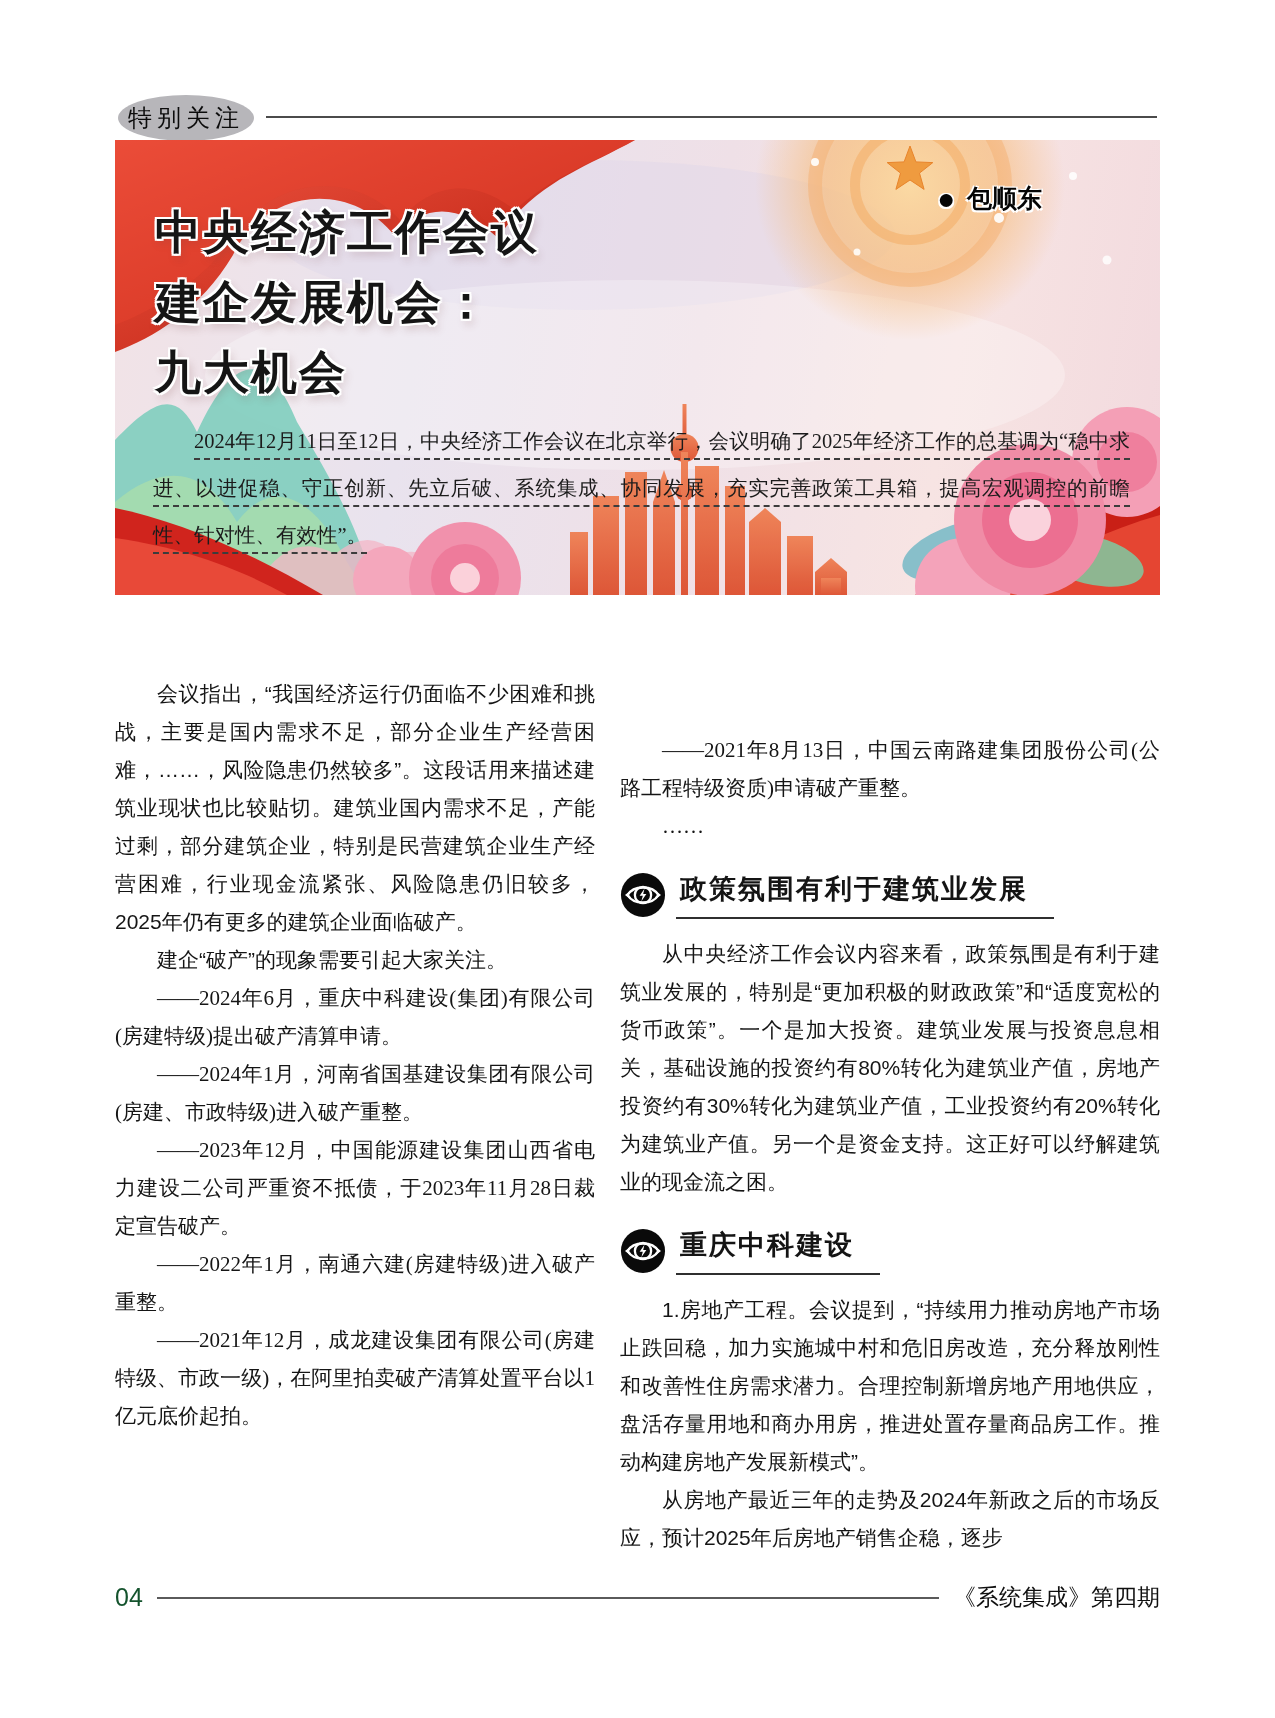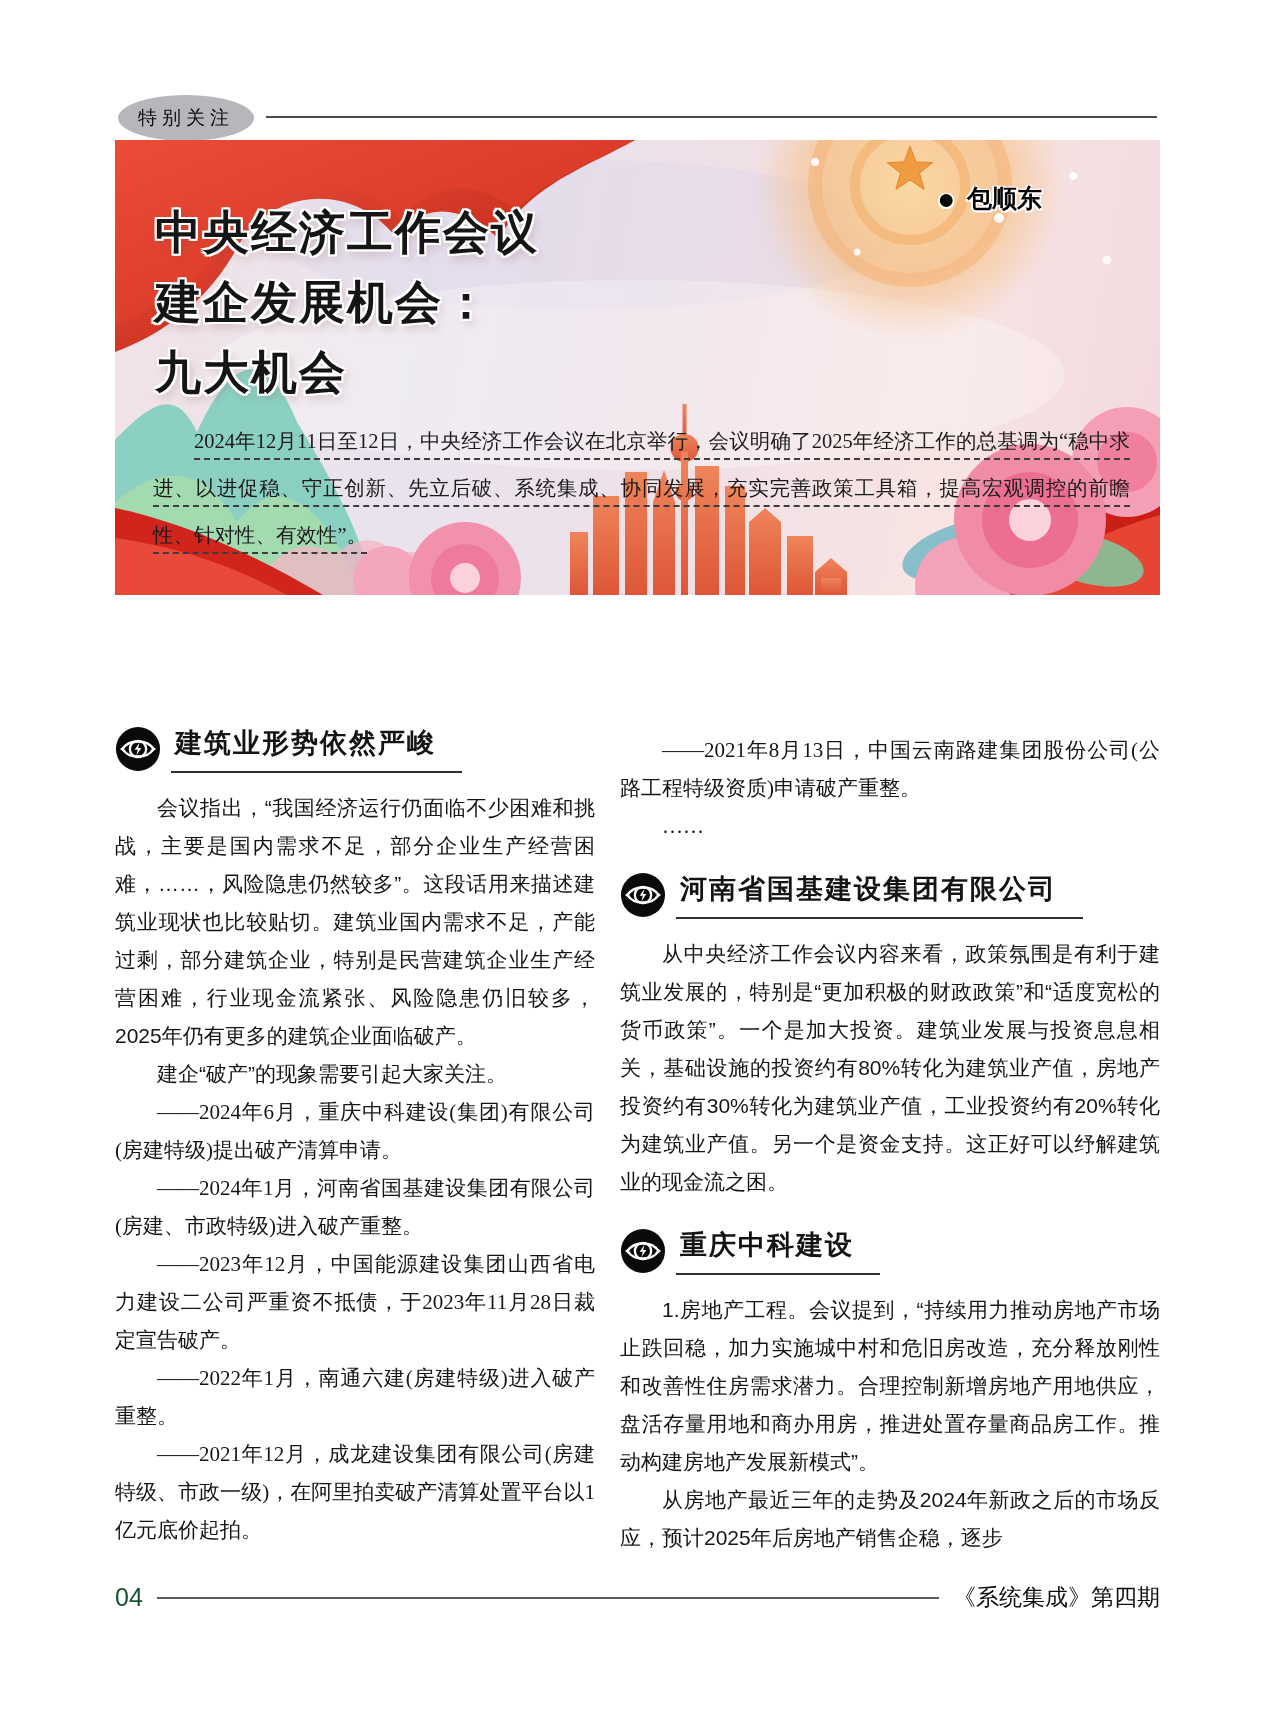--- a/index.html
+++ b/index.html
@@ -16,7 +16,7 @@
     background:#b7b6ba; border-radius:50%;
     display:flex; align-items:center; justify-content:center;
   }
-  .badge span { font-family:Liberation Mono, monospace; font-size:19px; letter-spacing:5px; color:#0c0c0c; }
+  .badge span { font-family:Liberation Mono, monospace; font-size:24px; letter-spacing:5px; color:#0c0c0c; }
   .masthead-line { position:absolute; left:148px; right:0; top:21px; height:0; border-top:2px solid #4b4b4b; }
 
   

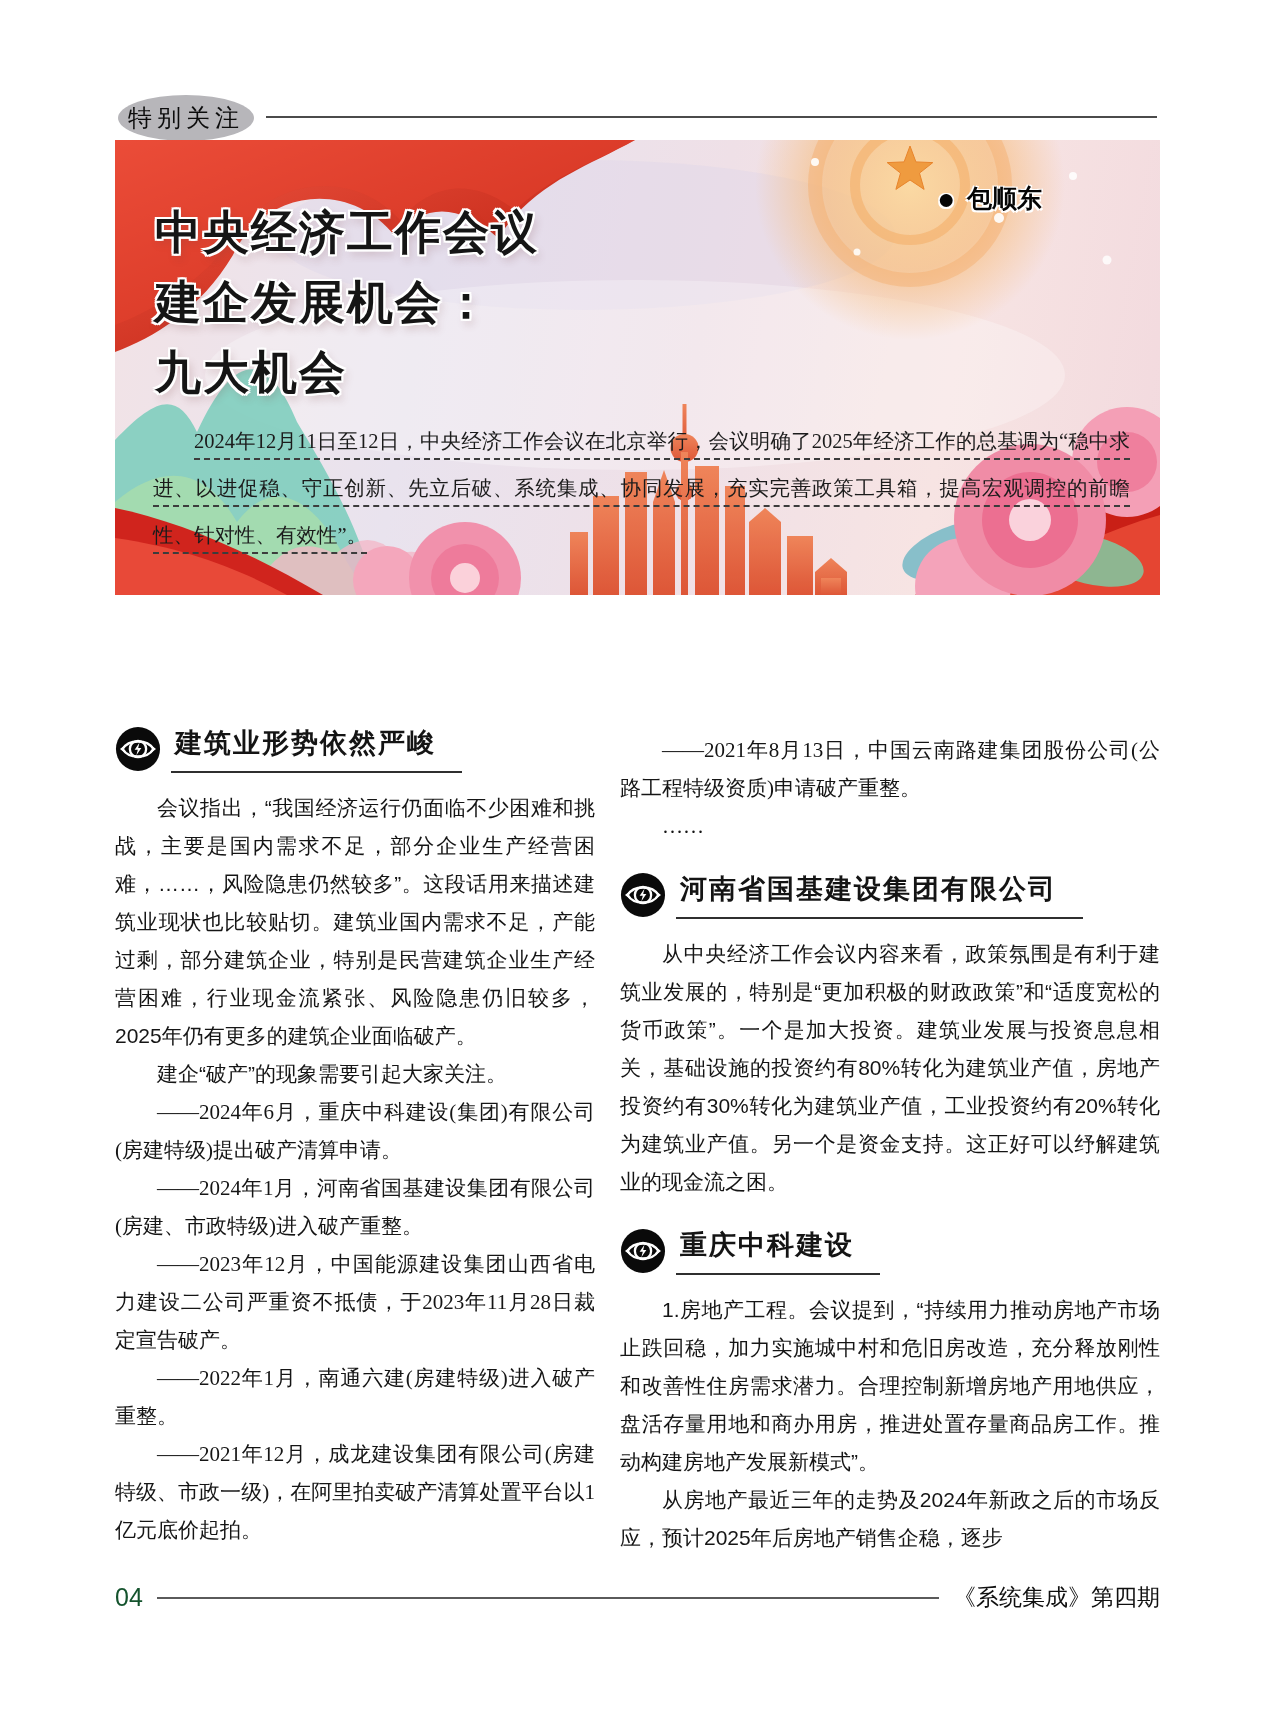--- a/index.html
+++ b/index.html
@@ -185,17 +185,6 @@
   <main class="columns">
 
     <div class="col col-left">
-      <h2 class="sec-heading">
-        <svg class="eye" viewBox="0 0 48 48" xmlns="http://www.w3.org/2000/svg">
-          <circle cx="24" cy="24" r="23" fill="#0a0a0a"></circle>
-          <path d="M8 24 C14 13.5, 34 13.5, 40 24 C34 34.5, 14 34.5, 8 24 Z" fill="none" stroke="#fff" stroke-width="2.6"></path>
-          <circle cx="24" cy="24" r="8.5" fill="none" stroke="#fff" stroke-width="2.4"></circle>
-          <path d="M25.5 17.5 L20.5 24.8 L23.8 24.8 L22.3 30.5 L27.5 23 L24.2 23 Z" fill="#fff"></path>
-          <path d="M10.5 21 L6.8 24 L10.5 27" stroke="#fff" stroke-width="2" fill="none"></path>
-          <path d="M37.5 21 L41.2 24 L37.5 27" stroke="#fff" stroke-width="2" fill="none"></path>
-        </svg>
-        <span class="sec-text">建筑业形势依然严峻</span>
-      </h2>
       <p class="body-p">会议指出，“我国经济运行仍面临不少困难和挑战，主要是国内需求不足，部分企业生产经营困难，……，风险隐患仍然较多”。这段话用来描述建筑业现状也比较贴切。建筑业国内需求不足，产能过剩，部分建筑企业，特别是民营建筑企业生产经营困难，行业现金流紧张、风险隐患仍旧较多，2025年仍有更多的建筑企业面临破产。</p>
       <p class="body-p">建企“破产”的现象需要引起大家关注。</p>
       <p class="body-p kai">——2024年6月，重庆中科建设(集团)有限公司(房建特级)提出破产清算申请。</p>

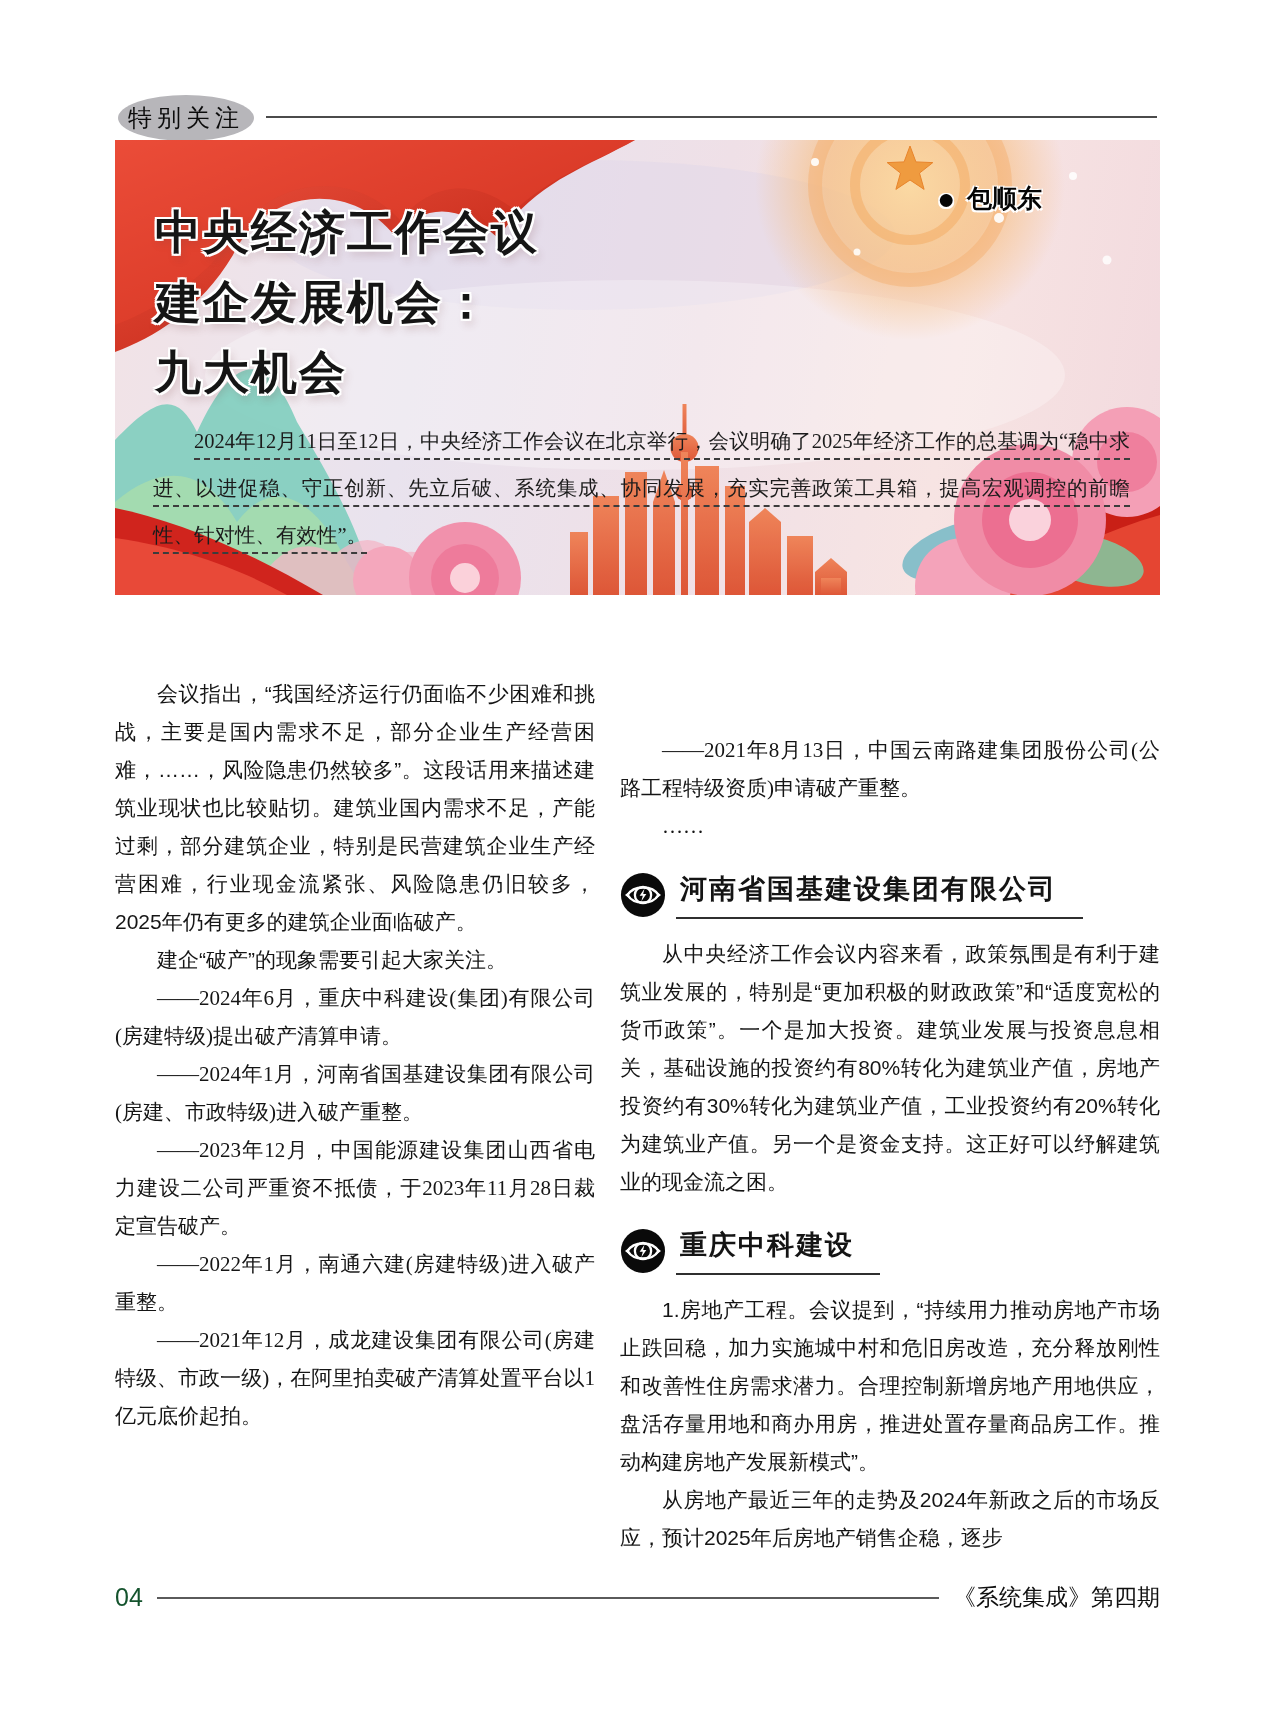--- a/index.html
+++ b/index.html
@@ -207,7 +207,7 @@
           <path d="M10.5 21 L6.8 24 L10.5 27" stroke="#fff" stroke-width="2" fill="none"></path>
           <path d="M37.5 21 L41.2 24 L37.5 27" stroke="#fff" stroke-width="2" fill="none"></path>
         </svg>
-        <span class="sec-text">河南省国基建设集团有限公司</span>
+        <span class="sec-text">政策氛围有利于建筑业发展</span>
       </h2>
       <p class="body-p">从中央经济工作会议内容来看，政策氛围是有利于建筑业发展的，特别是“更加积极的财政政策”和“适度宽松的货币政策”。一个是加大投资。建筑业发展与投资息息相关，基础设施的投资约有80%转化为建筑业产值，房地产投资约有30%转化为建筑业产值，工业投资约有20%转化为建筑业产值。另一个是资金支持。这正好可以纾解建筑业的现金流之困。</p>
 

